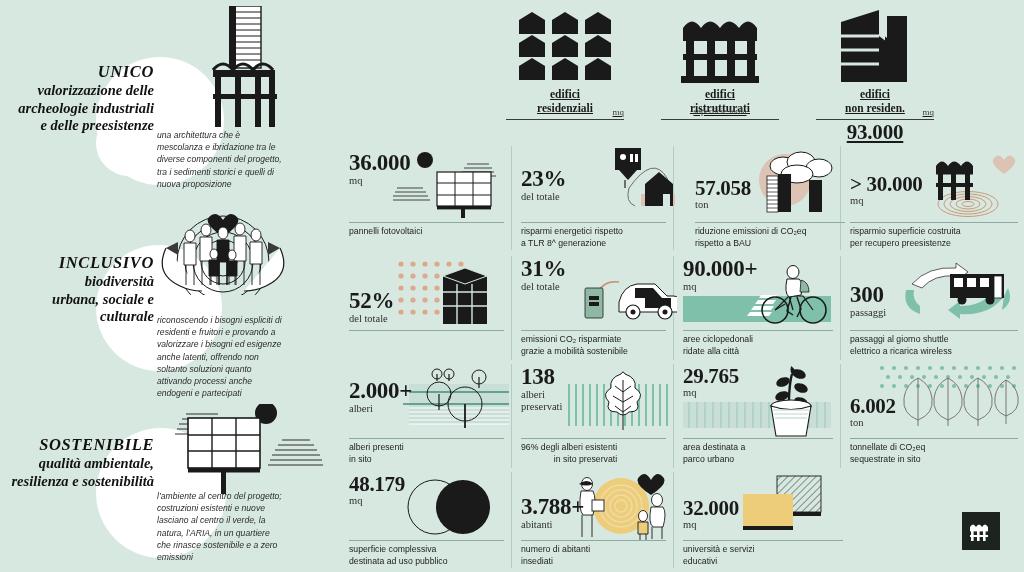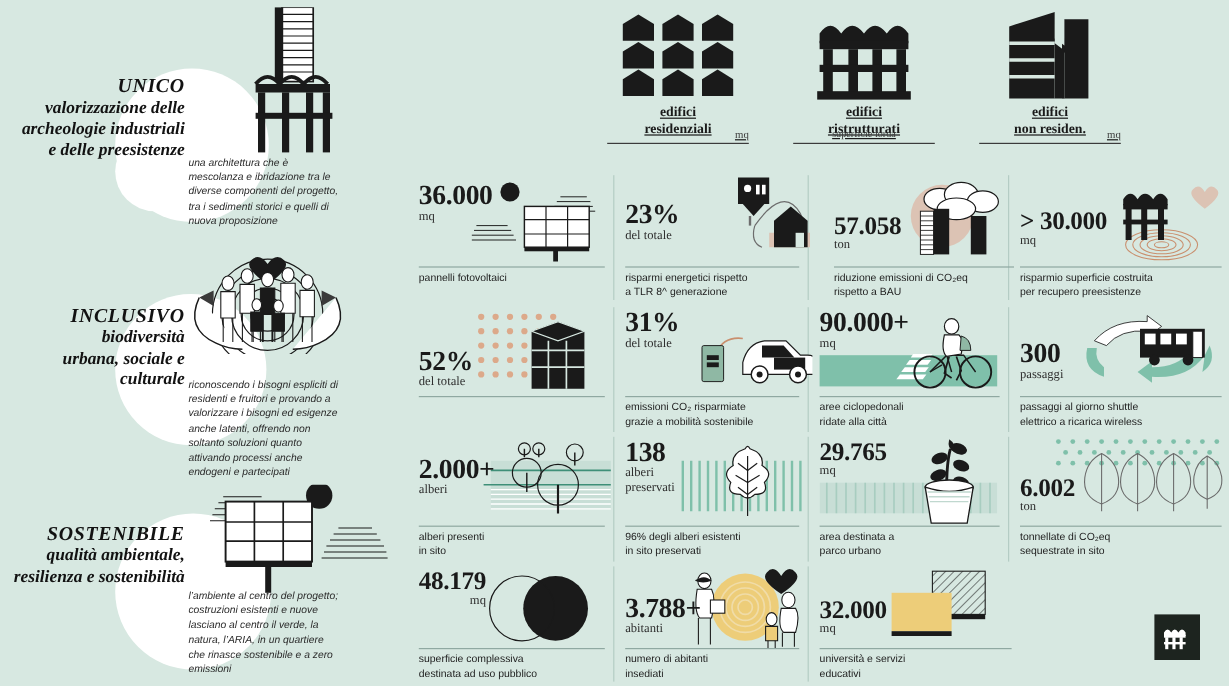--- a/index.html
+++ b/index.html
@@ -327,6 +327,7 @@
     </div>
     <div class="hstat-rule"></div>
     <div class="hstat-unit">mq</div>
+    <div class="hstat-value">93.000</div>
   </div>
 </div>
 

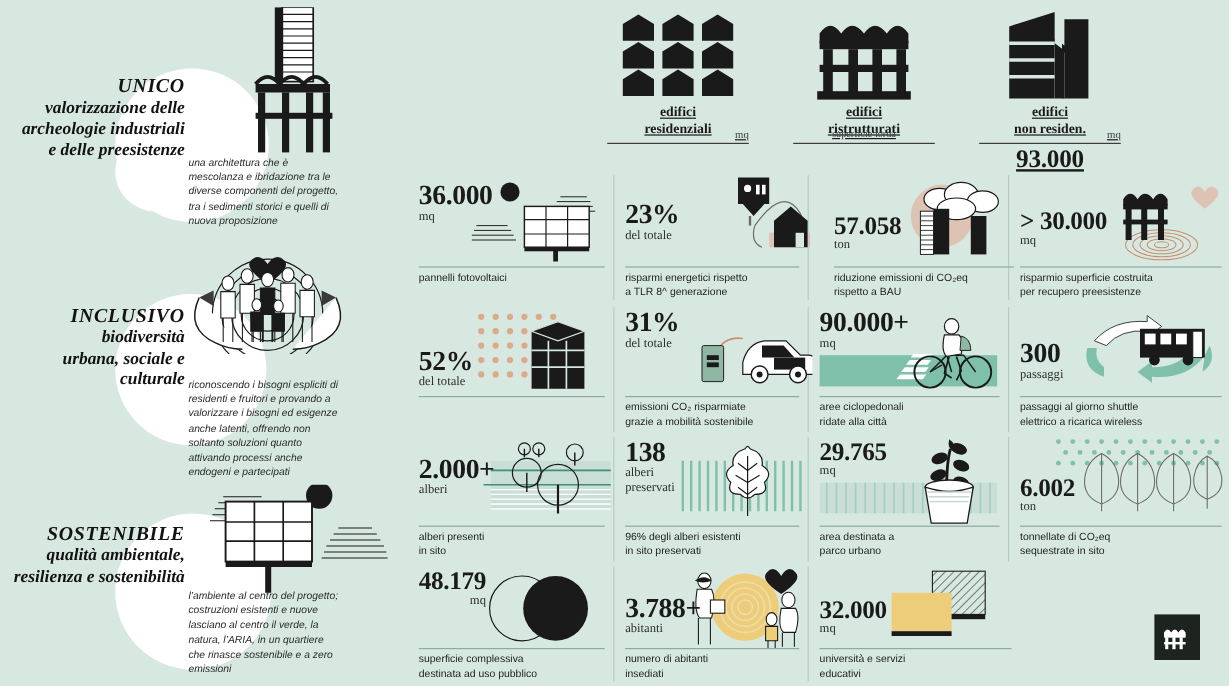--- a/index.html
+++ b/index.html
@@ -696,7 +696,7 @@
 preservati</div>
     </div>
     <div class="card-rule" style="left:4px; top:74px; width:145px;"></div>
-    <div class="card-caption" style="left:4px; top:78px;">96% degli alberi esistenti
+    <div class="card-caption" style="left:4px; top:78px;text-align:right;">96% degli alberi esistenti
 in sito preservati</div>
   </div>
   <div class="card-divider" style="left:328px; top:218px; height:104px;"></div>

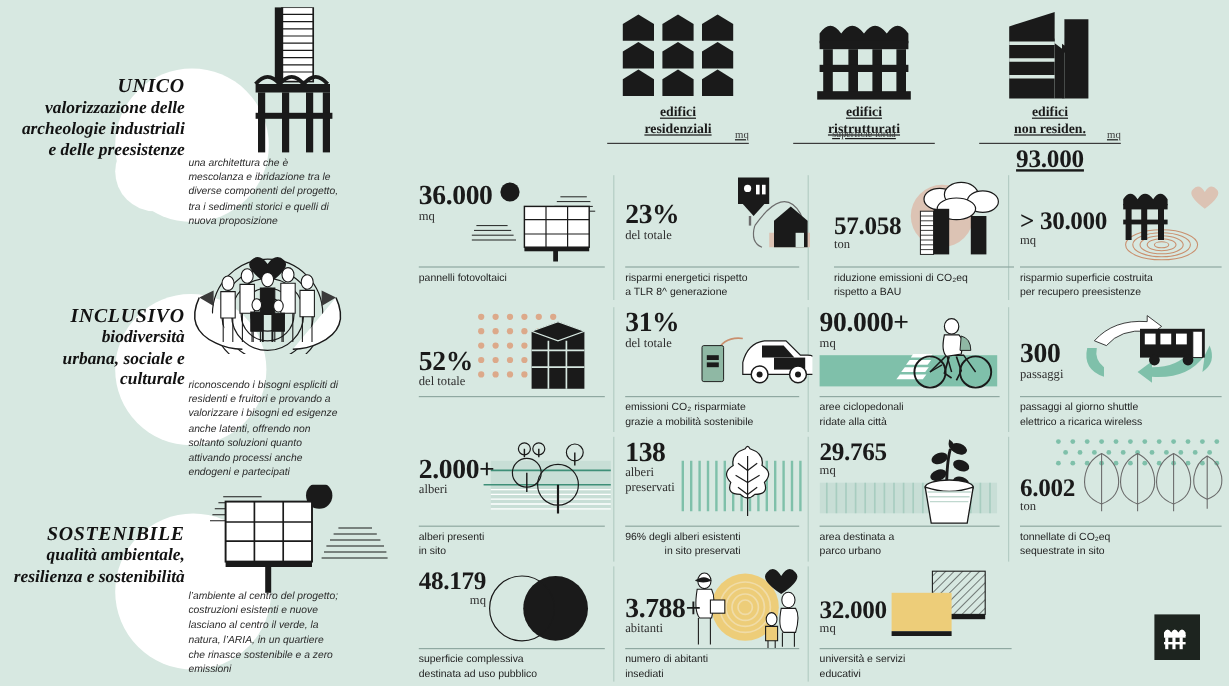--- a/index.html
+++ b/index.html
@@ -842,7 +842,7 @@
         </g>
       </svg>
     </div>
-    <div class="card-figure" style="left:4px; top:2px;text-align:right;">
+    <div class="card-figure" style="left:4px; top:2px;">
       <div class="card-value sm">48.179</div>
       <div class="card-unit">mq</div>
     </div>

